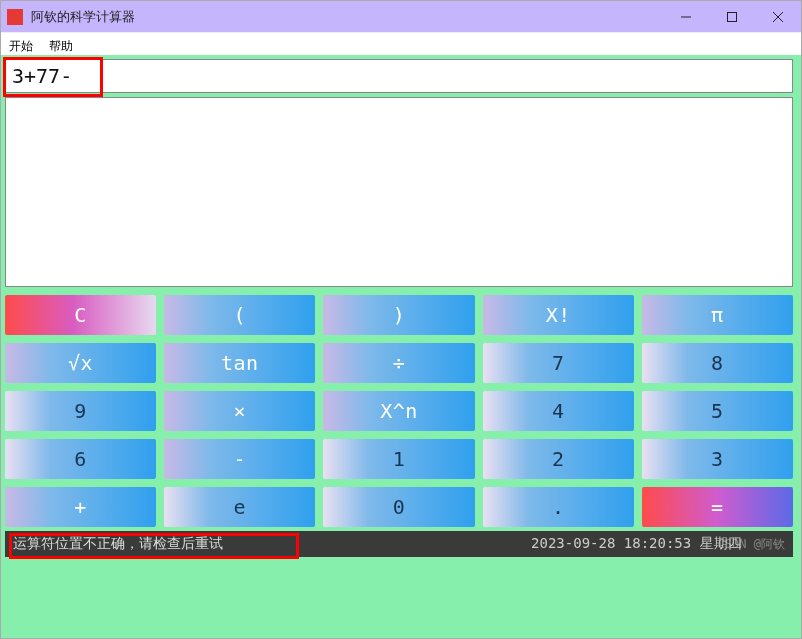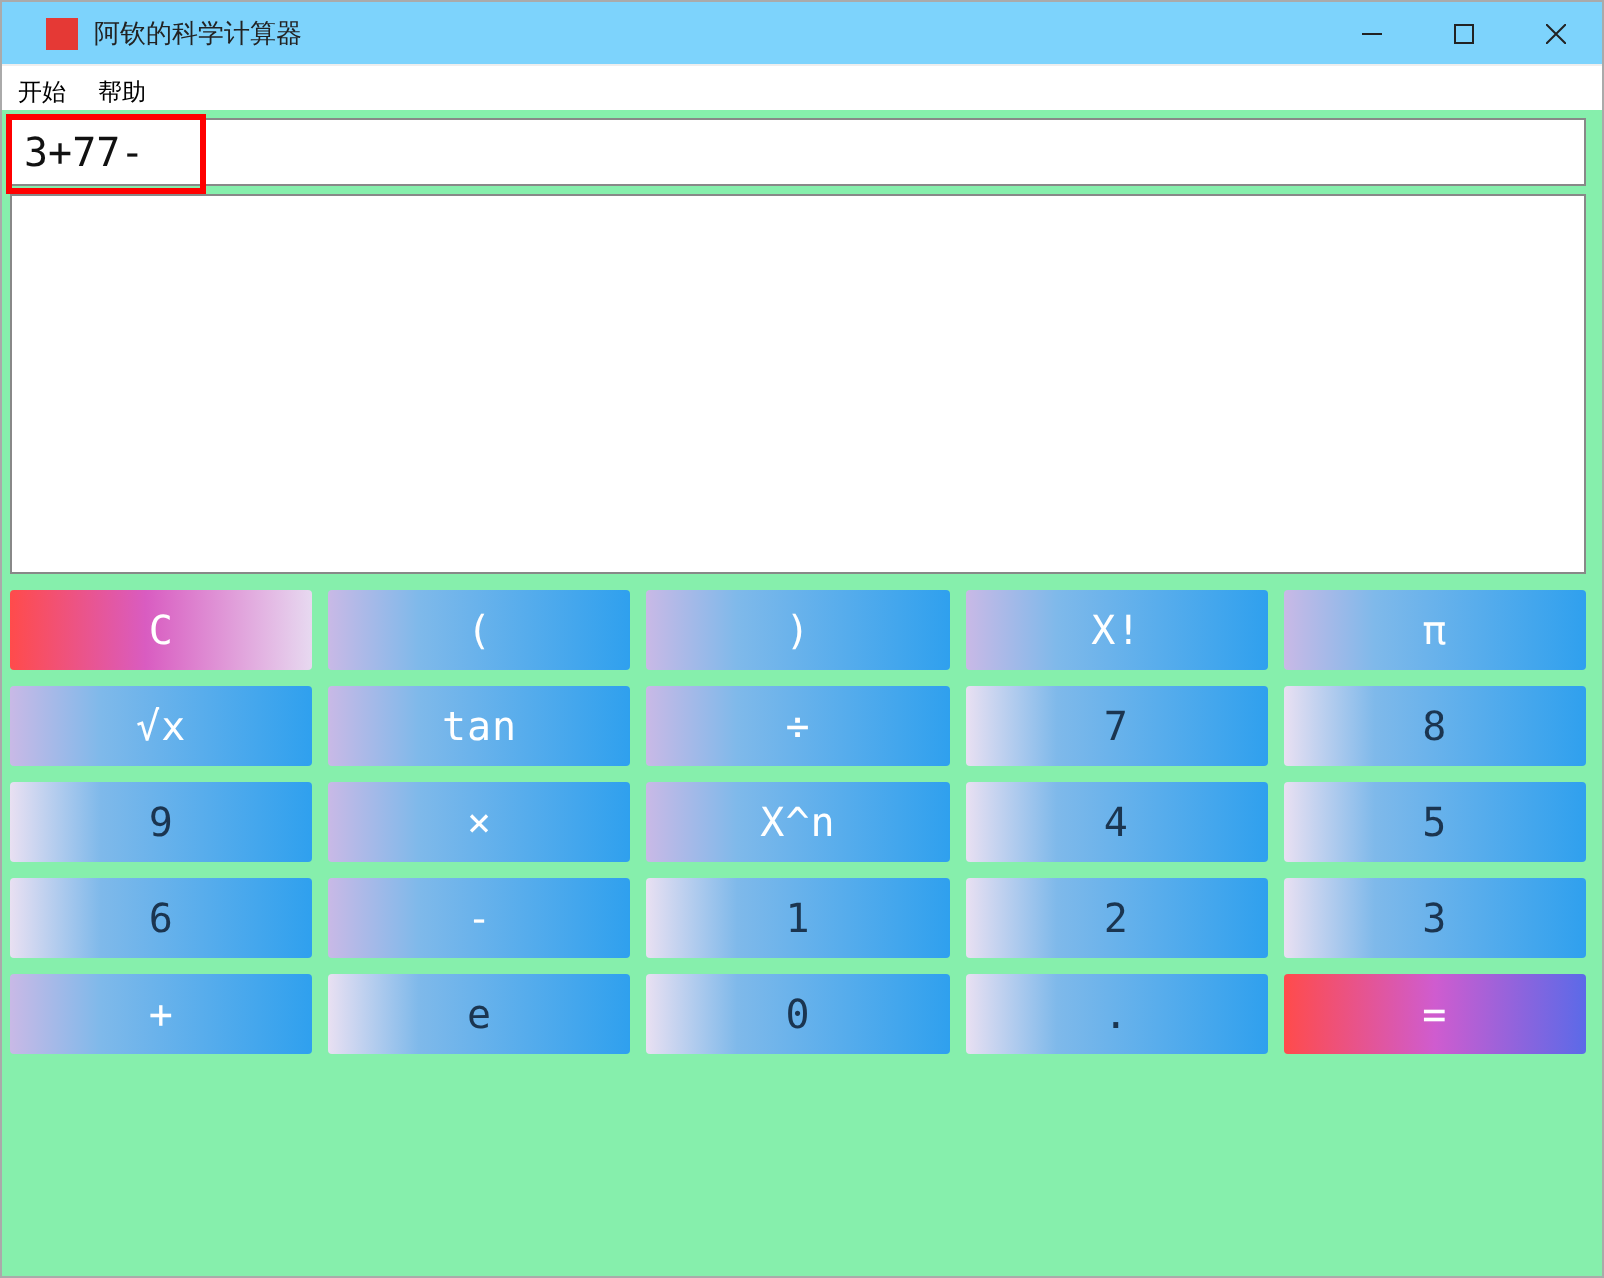--- a/index.html
+++ b/index.html
@@ -15,7 +15,7 @@
   
   .titlebar {
     height: 32px; display: flex; align-items: center;
-    padding-left: 22px; background: #7dd3fc;
+    padding-left: 6px; background: #c4b5fd;
     border-bottom: 1px solid #eee;
   }
   .appicon {

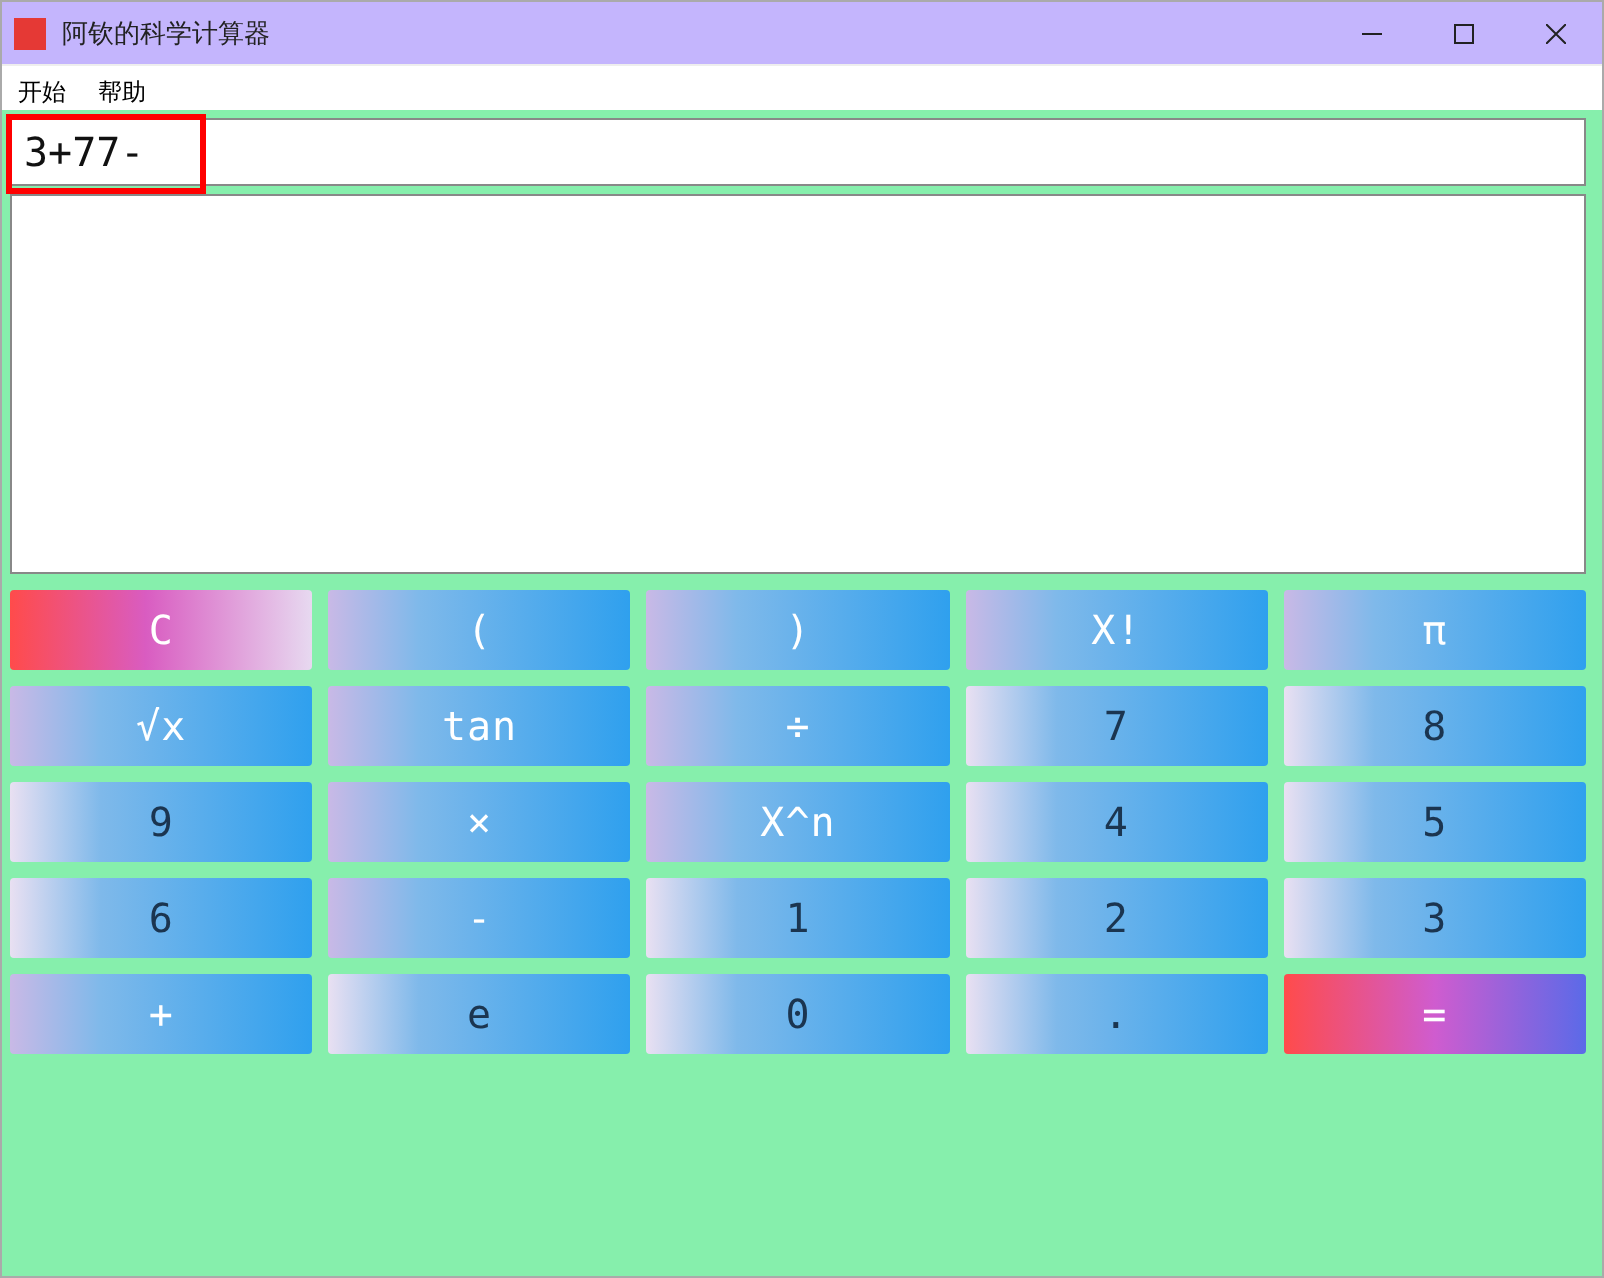--- a/index.html
+++ b/index.html
@@ -174,6 +174,14 @@
       <div class="key key-grad-eq">=</div>
     </div>
 
+    <div class="statusbar">
+      <div class="status-left">
+        <span>运算符位置不正确，请检查后重试</span>
+        <div class="hl-status"></div>
+      </div>
+      <div class="status-right">2023-09-28 18:20:53 星期四</div>
+      <div class="watermark">CSDN @阿钦</div>
+    </div>
 
   </div>
 </div>

